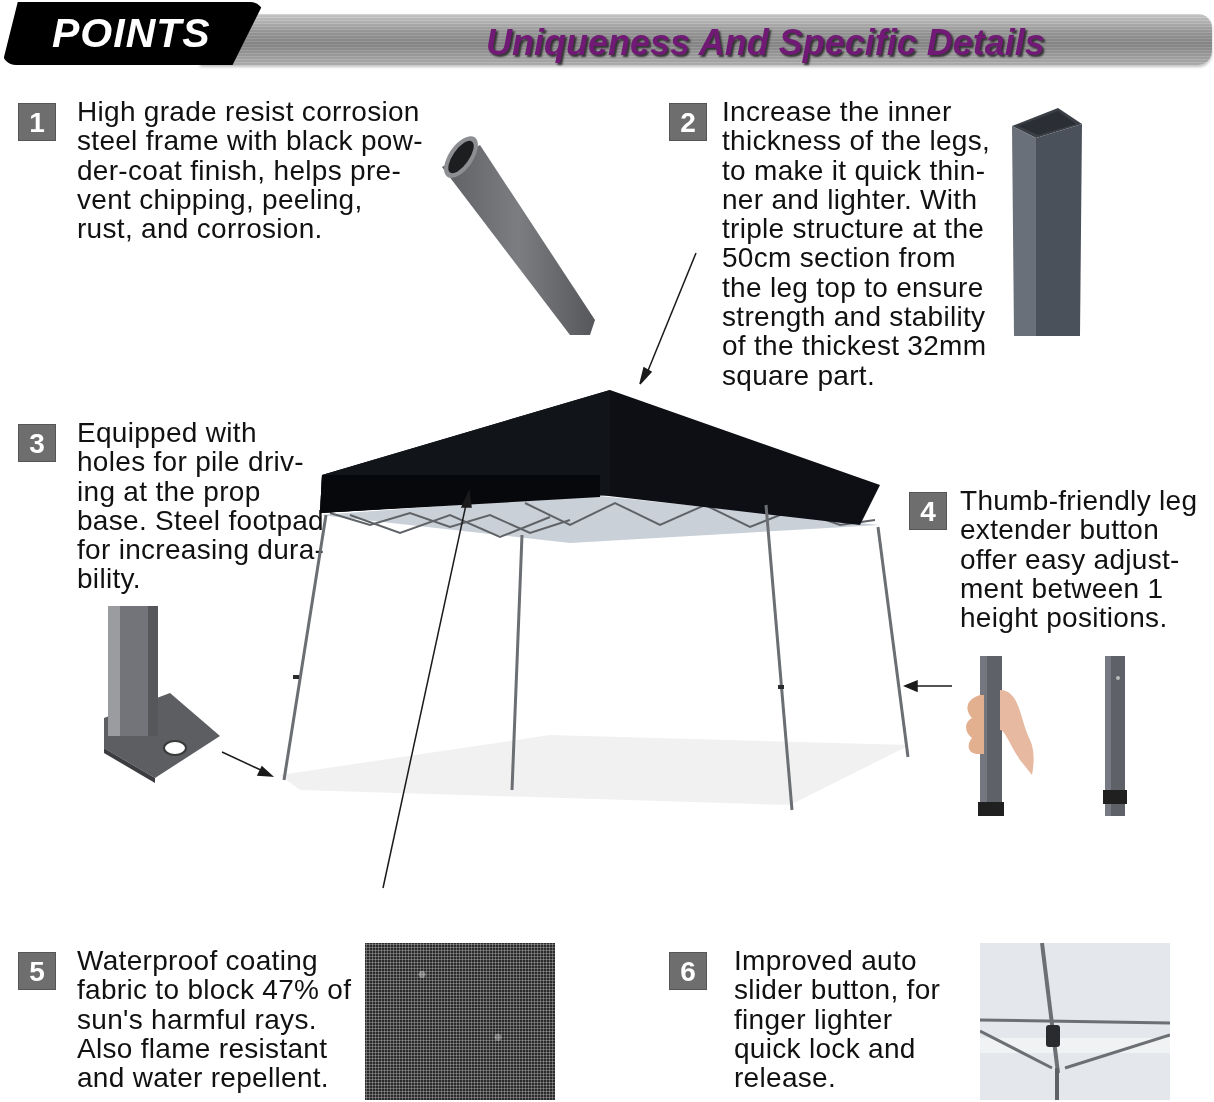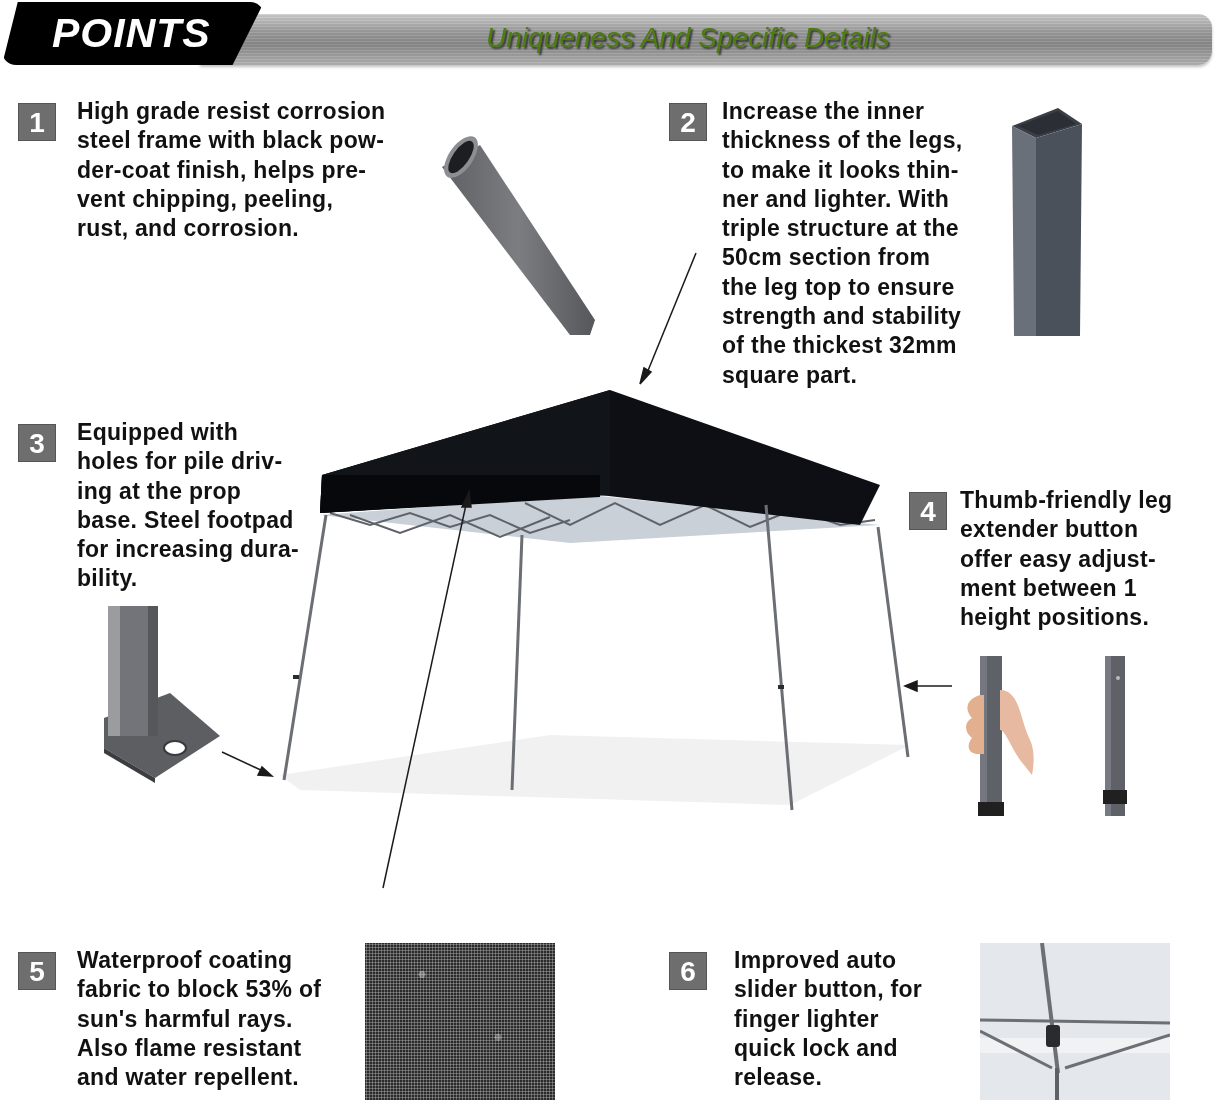--- a/index.html
+++ b/index.html
@@ -18,8 +18,8 @@
     clip-path:polygon(6% 0,100% 0,88% 100%,0 100%); border-radius:14px; }
   .banner-title { position:absolute; left:52px; top:10px; font-size:41px; font-weight:bold;
     font-style:italic; color:#fff; letter-spacing:1px; }
-  .banner-subtitle { position:absolute; left:486px; top:22px; font-size:28px; font-weight:normal;
-    font-style:italic; color:#4d7c0f; text-shadow:2px 2px 2px #333; }
+  .banner-subtitle { position:absolute; left:486px; top:22px; font-size:36px; font-weight:bold;
+    font-style:italic; color:#701a75; text-shadow:2px 2px 2px #333; }
 
   
   .feature { position:absolute; }

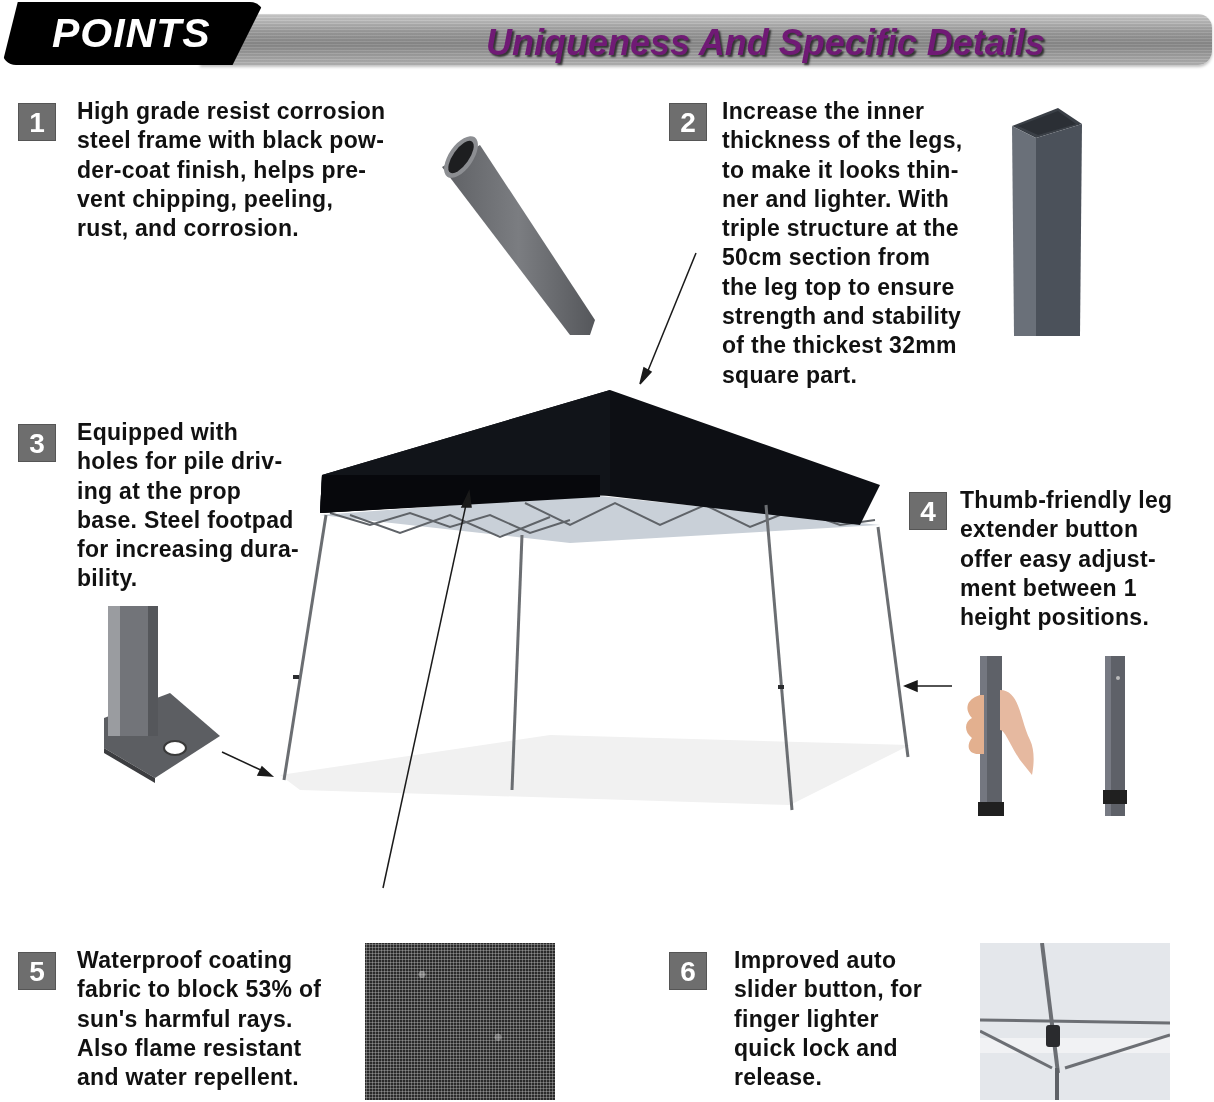--- a/index.html
+++ b/index.html
@@ -26,7 +26,7 @@
   .num-badge { position:absolute; left:0; top:0; width:38px; height:38px; background:#6e6e6e;
     color:#fff; font-weight:bold; font-size:28px; text-align:center; line-height:38px;
     border:1px solid #555; box-sizing:border-box; }
-  .feature-text { position:absolute; left:59px; top:-6px; font-size:23px; font-weight:bold;
+  .feature-text { position:absolute; left:59px; top:-6px; font-size:28px; font-weight:normal;
     line-height:29.3px; white-space:pre; color:#111; letter-spacing:0.3px; }
 
   

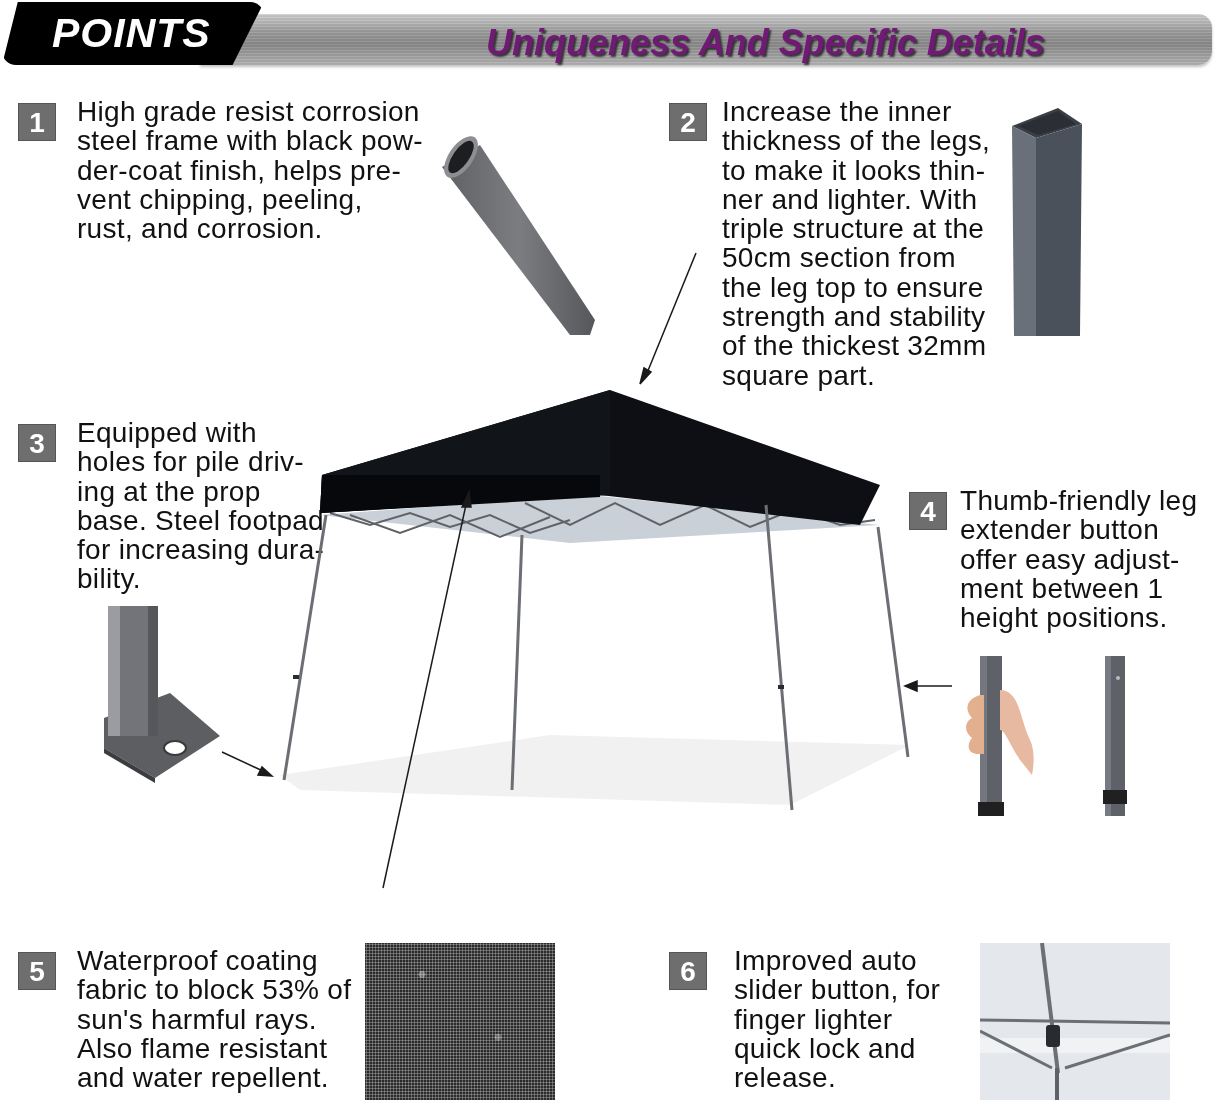--- a/index.html
+++ b/index.html
@@ -62,7 +62,7 @@
   <div class="num-badge">2</div>
   <div class="feature-text" style="left:53px;">Increase the inner
 thickness of the legs,
-to make it looks thin-
+to make it quick thin-
 ner and lighter. With
 triple structure at the
 50cm section from

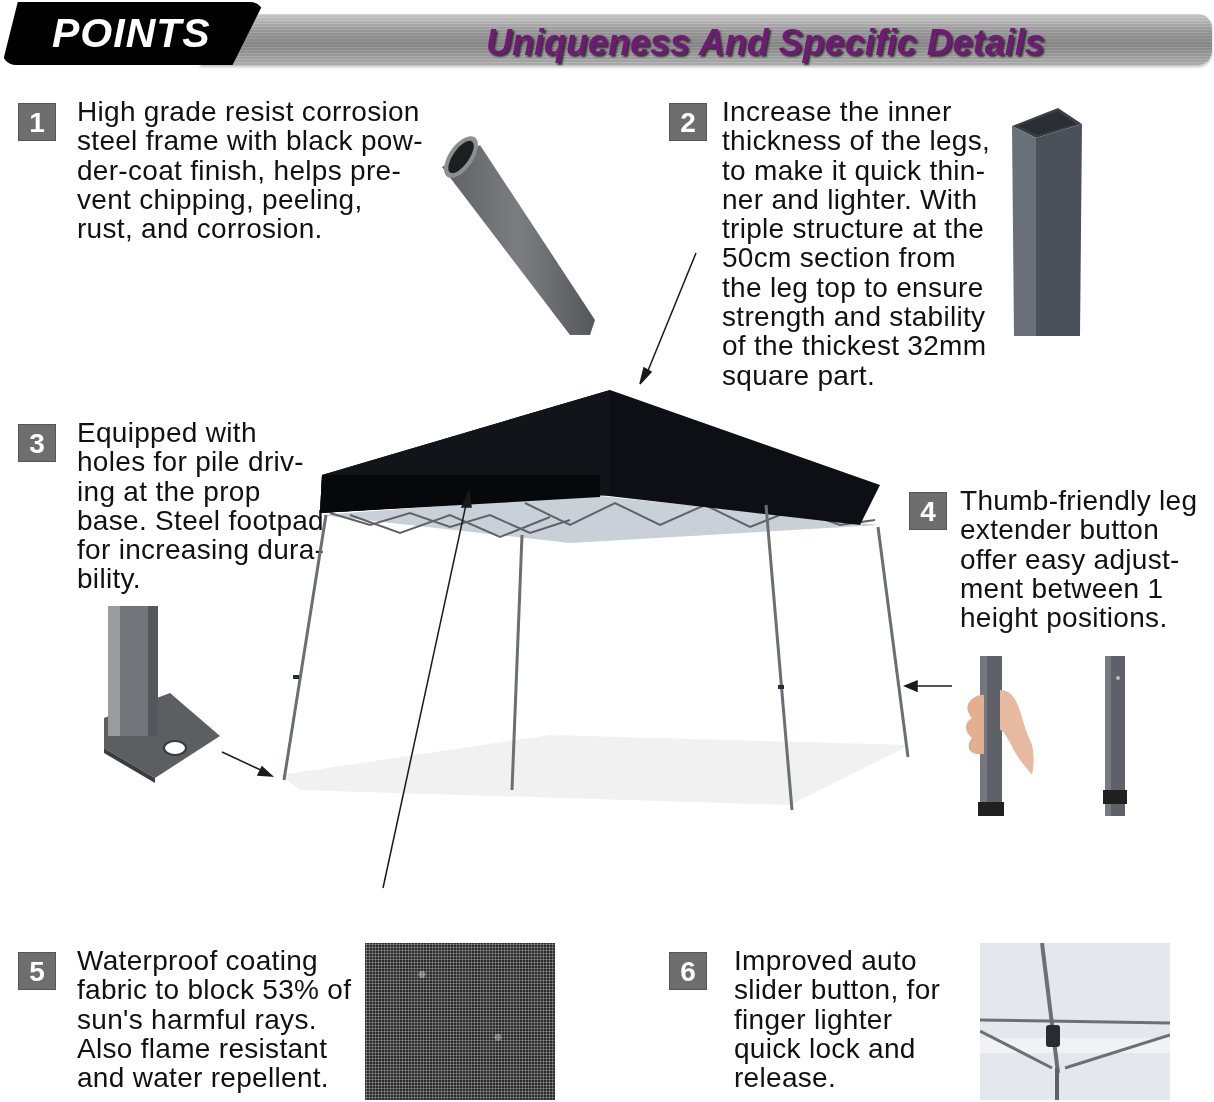--- a/index.html
+++ b/index.html
@@ -94,7 +94,7 @@
 <div class="feature" style="left:18px;top:952px;">
   <div class="num-badge">5</div>
   <div class="feature-text">Waterproof coating
-fabric to block 53% of
+fabric to block 47% of
 sun's harmful rays.
 Also flame resistant
 and water repellent.</div>

